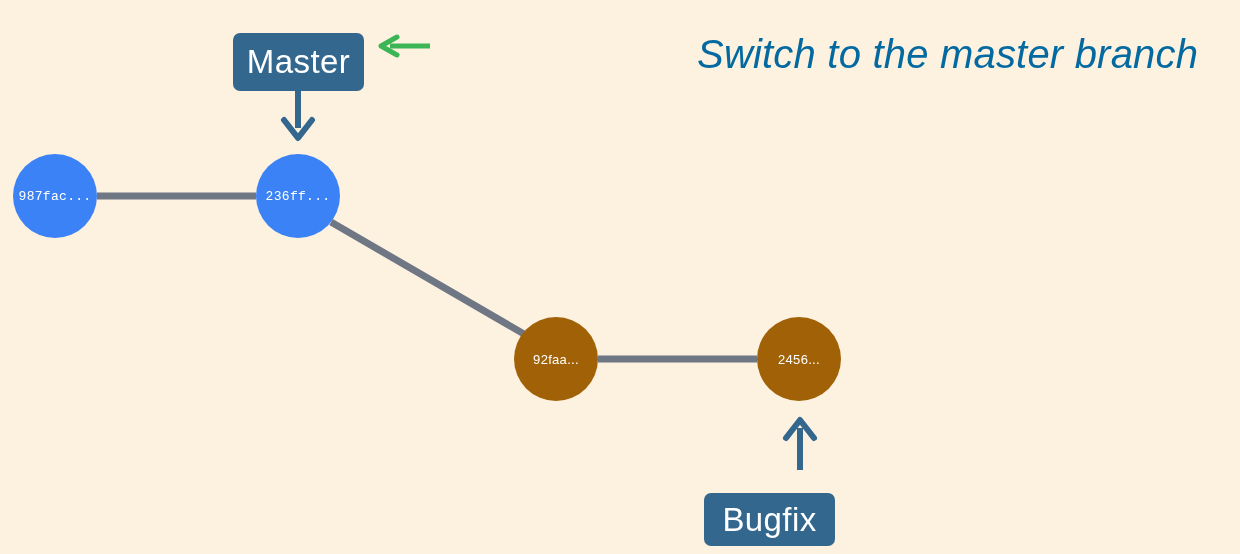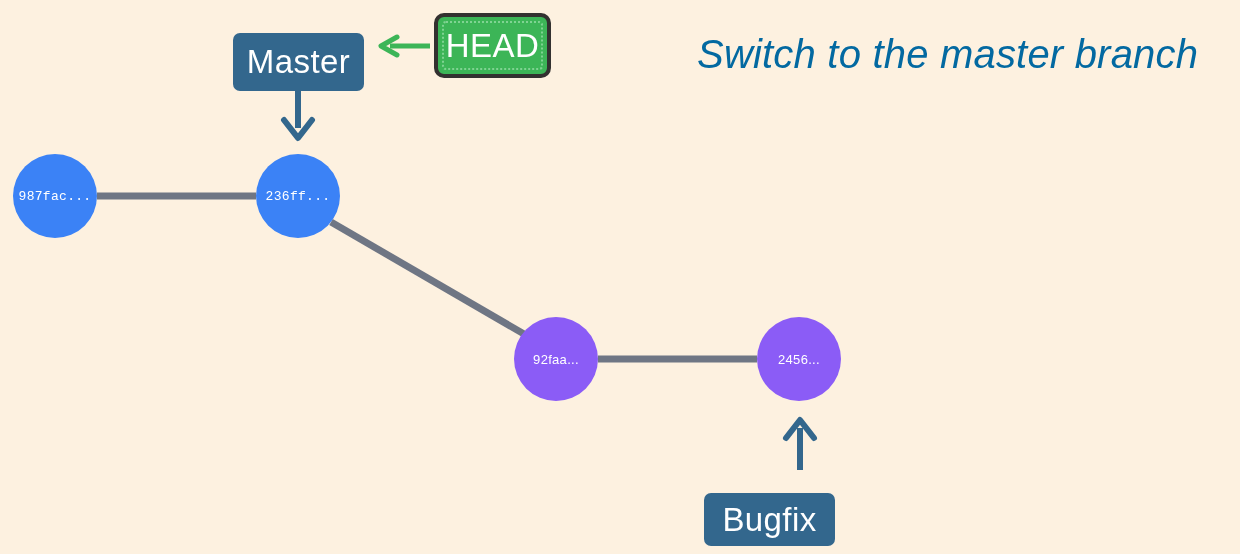--- a/index.html
+++ b/index.html
@@ -155,10 +155,6 @@
     <span>Bugfix</span>
   </div>
 
-  <div class="head-badge" style="left:434px; top:13px; width:117px; height:65px;">
-    <span class="head-badge-inner"></span>
-    <span class="head-badge-label">HEAD</span>
-  </div>
 
   <div class="headline">Switch to the master branch</div>
 

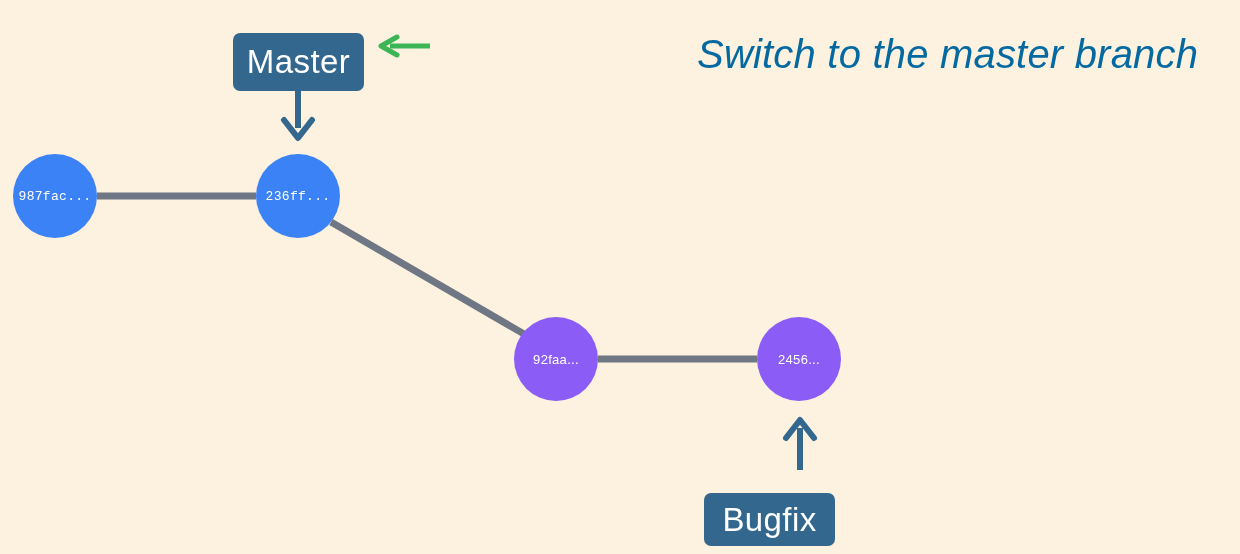--- a/index.html
+++ b/index.html
@@ -55,7 +55,7 @@
     user-select: none;
   }
   .node-purple { background: #3b82f6; font-family: Liberation Mono, monospace; }
-  .node-cyan   { background: #8b5cf6; }
+  .node-cyan   { background: #a16207; }
 
   
   .chip {

